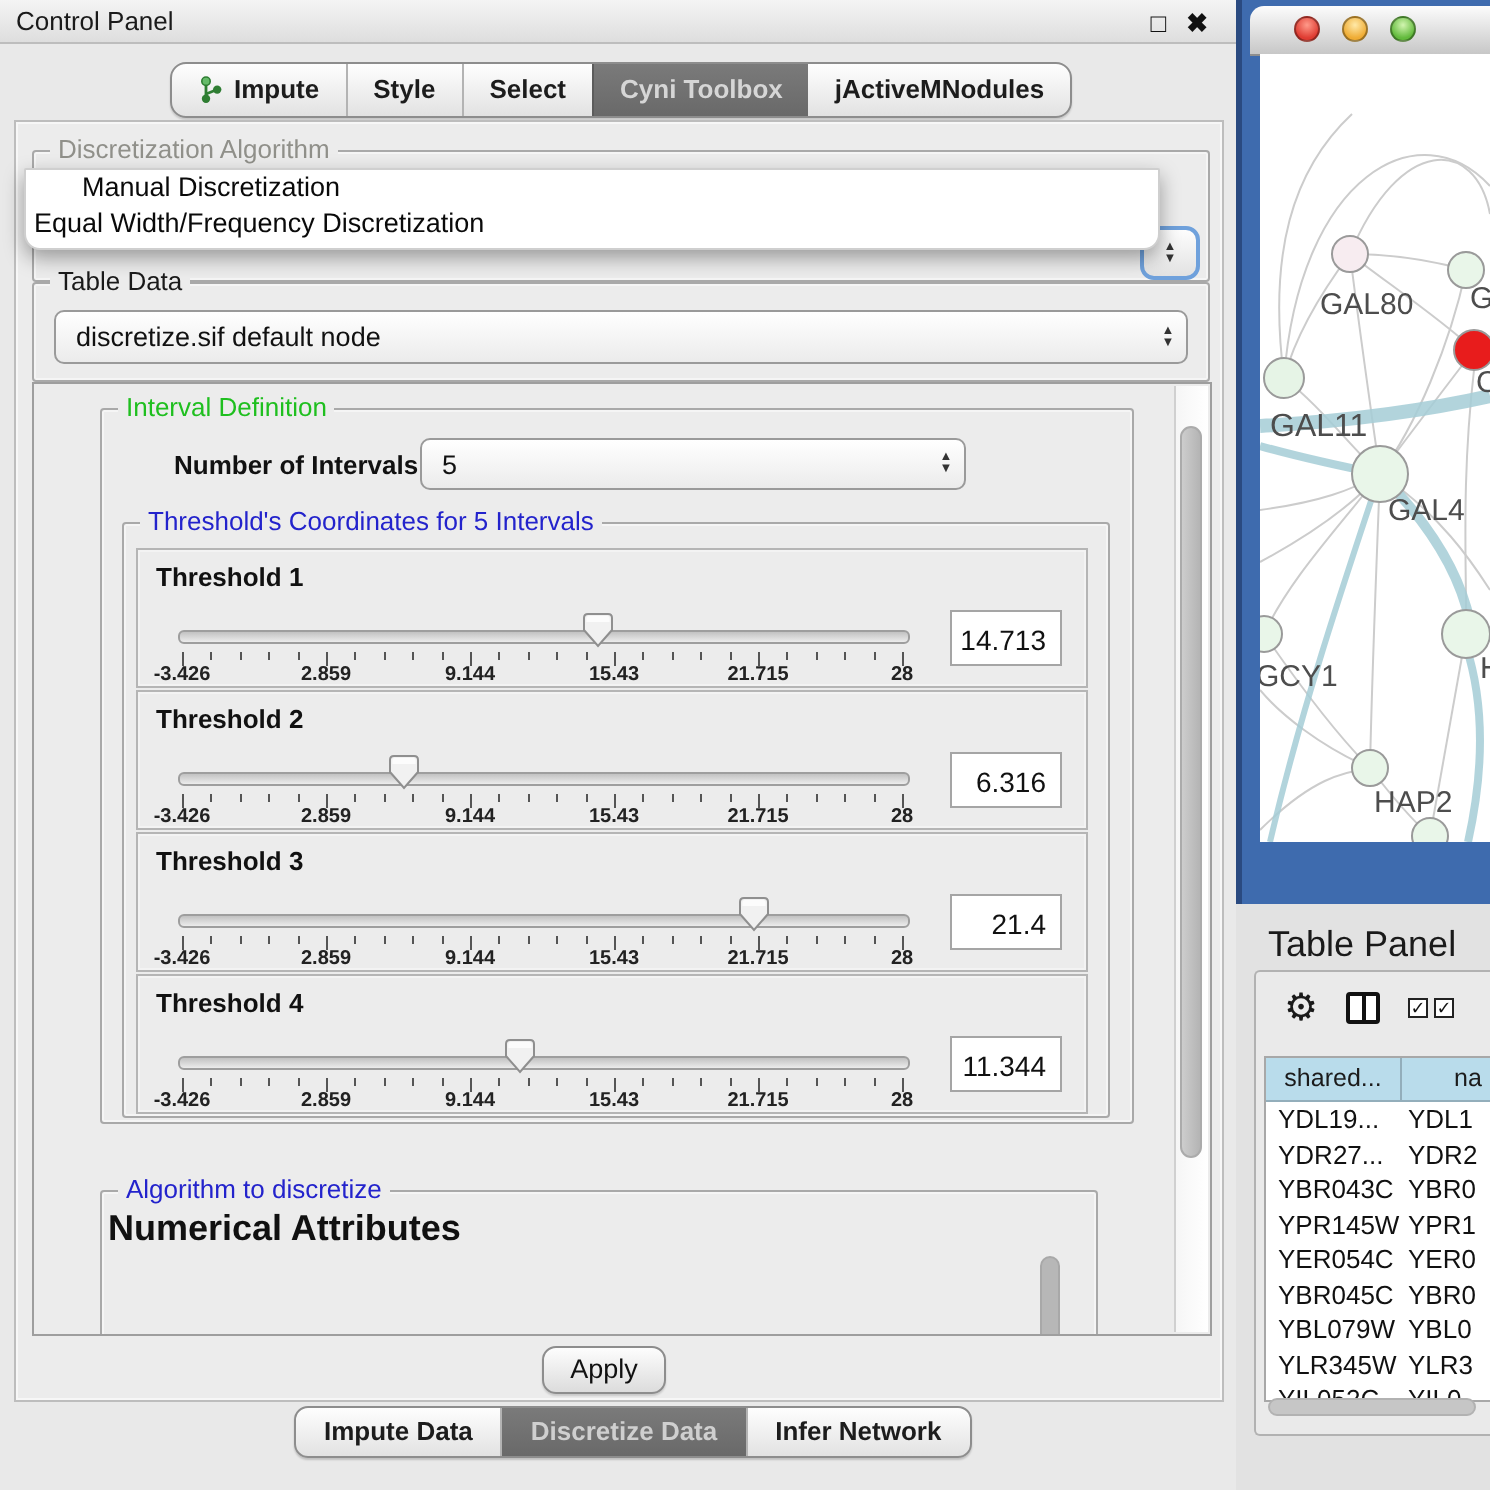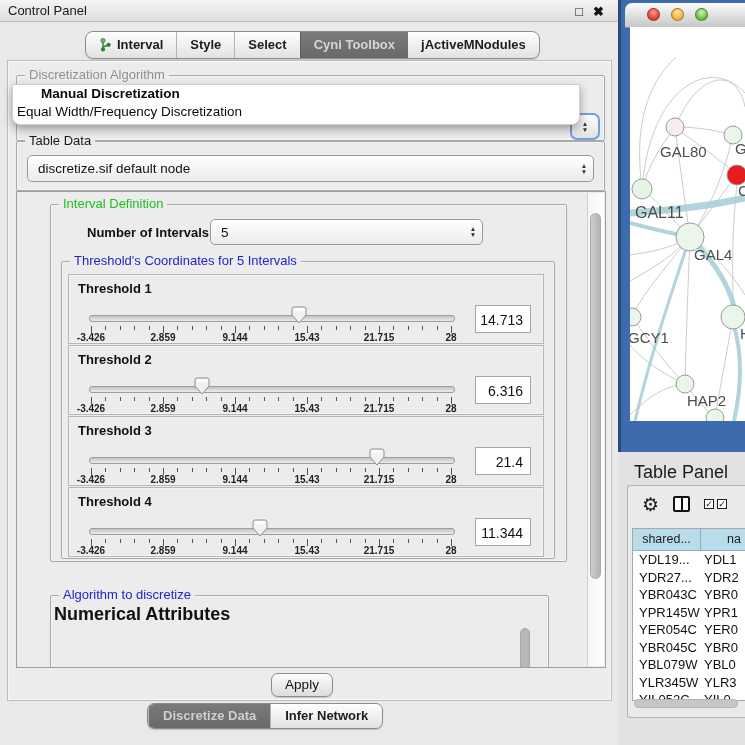--- a/index.html
+++ b/index.html
@@ -148,7 +148,7 @@
         <circle cx="4" cy="11.4" r="2.1" fill="#2e7d32"></circle>
         <circle cx="9.6" cy="6.8" r="2.1" fill="#2e7d32"></circle>
       </svg>
-      <span>Interval</span>
+      <span>Impute</span>
     </div>
     <div class="tab sep">
         <span>Style</span>

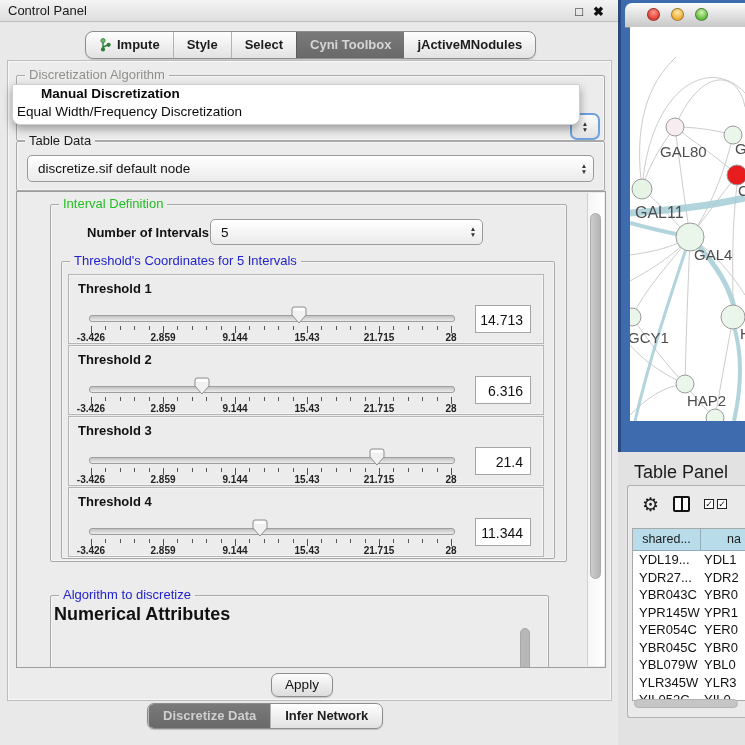--- a/index.html
+++ b/index.html
@@ -50,7 +50,7 @@
     box-shadow:0 4px 10px rgba(0,0,0,.35);padding-bottom:3px;}
   .popup .ph{font-size:13px;color:#b3b3b3;text-align:center;padding:3px 0 1px 0;}
   .popup .item{font-size:13.5px;color:#0a0a0a;padding:1px 4px;line-height:16px;}
-  .popup .item.bold{font-weight:bold;padding-left:28px;}
+  .popup .item.bold{font-weight:normal;padding-left:28px;}
 
   
   .scrollarea{position:absolute;left:8px;top:130px;width:590px;height:477px;

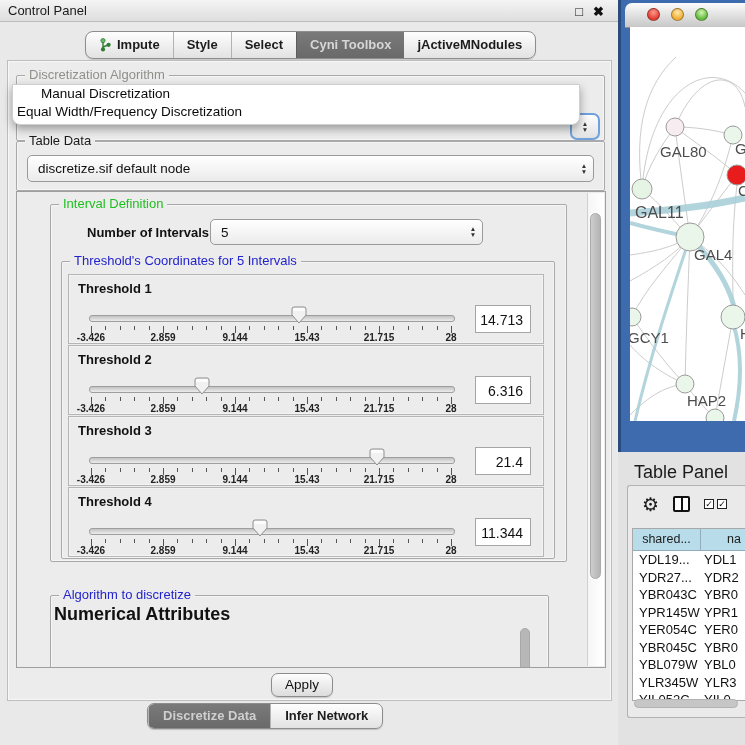--- a/index.html
+++ b/index.html
@@ -380,6 +380,7 @@
   </div>
 
   <div class="bottom-tabbar">
+    <div class="btab">Impute Data</div>
     <div class="btab selected sep">Discretize Data</div>
     <div class="btab sep">Infer Network</div>
   </div>

